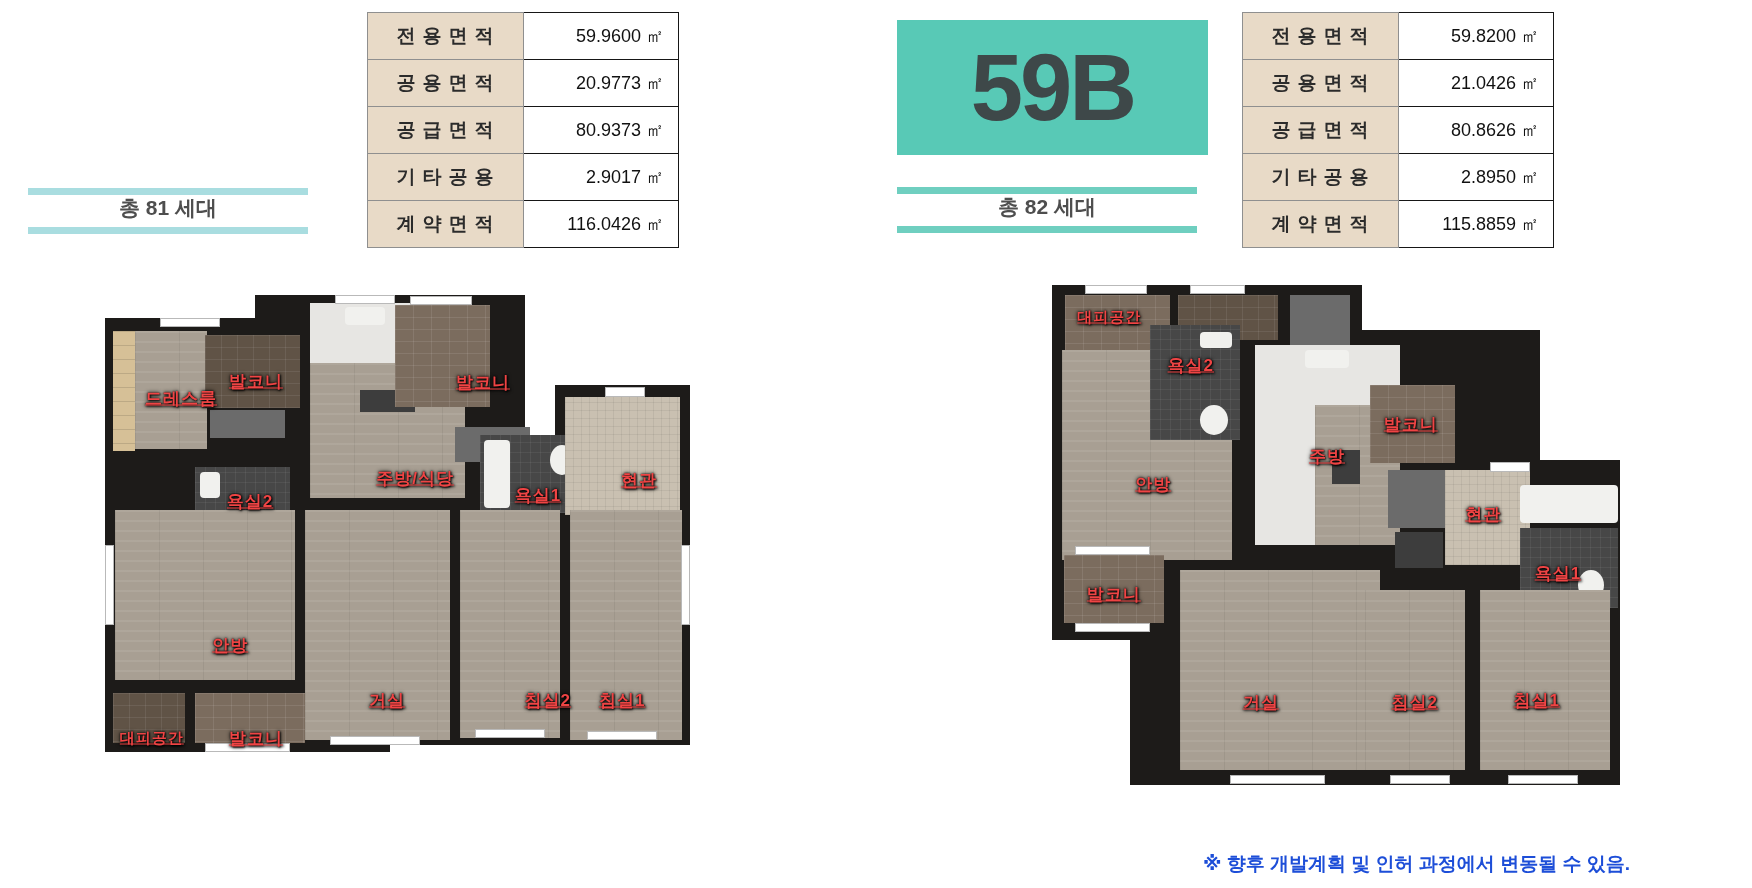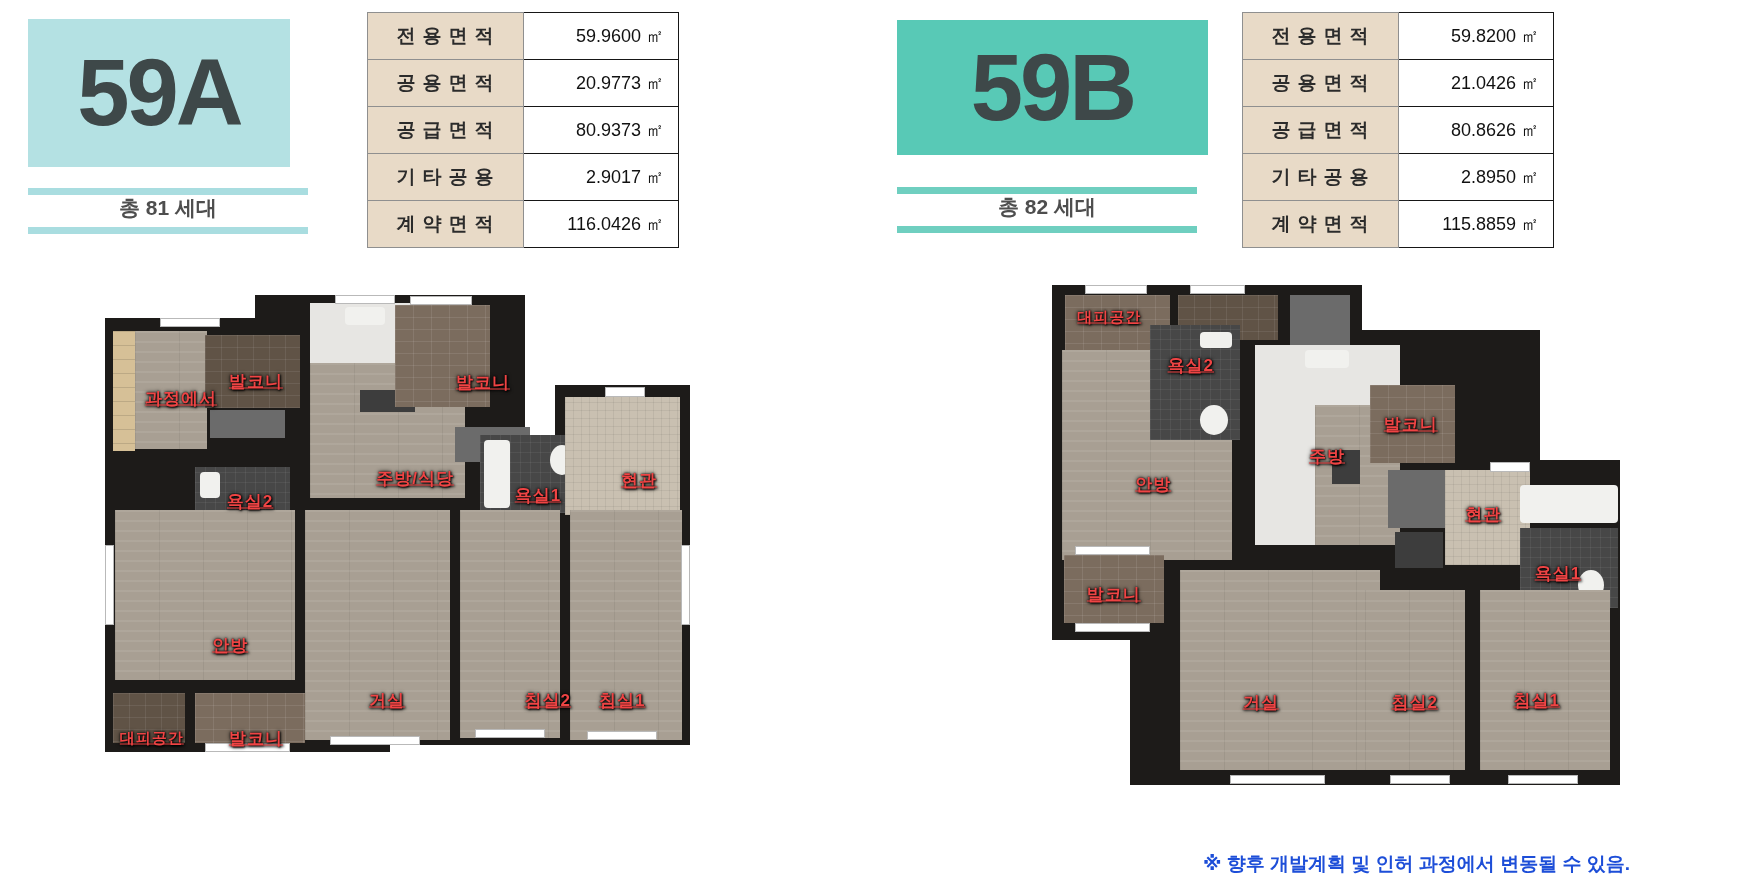--- a/index.html
+++ b/index.html
@@ -61,9 +61,6 @@
 
 <div class="stage">
 
-  <div class="unit-badge badge-a">
-    <span>59A</span>
-  </div>
   <div class="hh-bar bar-a abs" style="left:28px;top:188px;width:280px;"></div>
   <div class="hh-text" style="left:28px;top:194px;width:280px;">총 81 세대</div>
   <div class="hh-bar bar-a abs" style="left:28px;top:227px;width:280px;"></div>

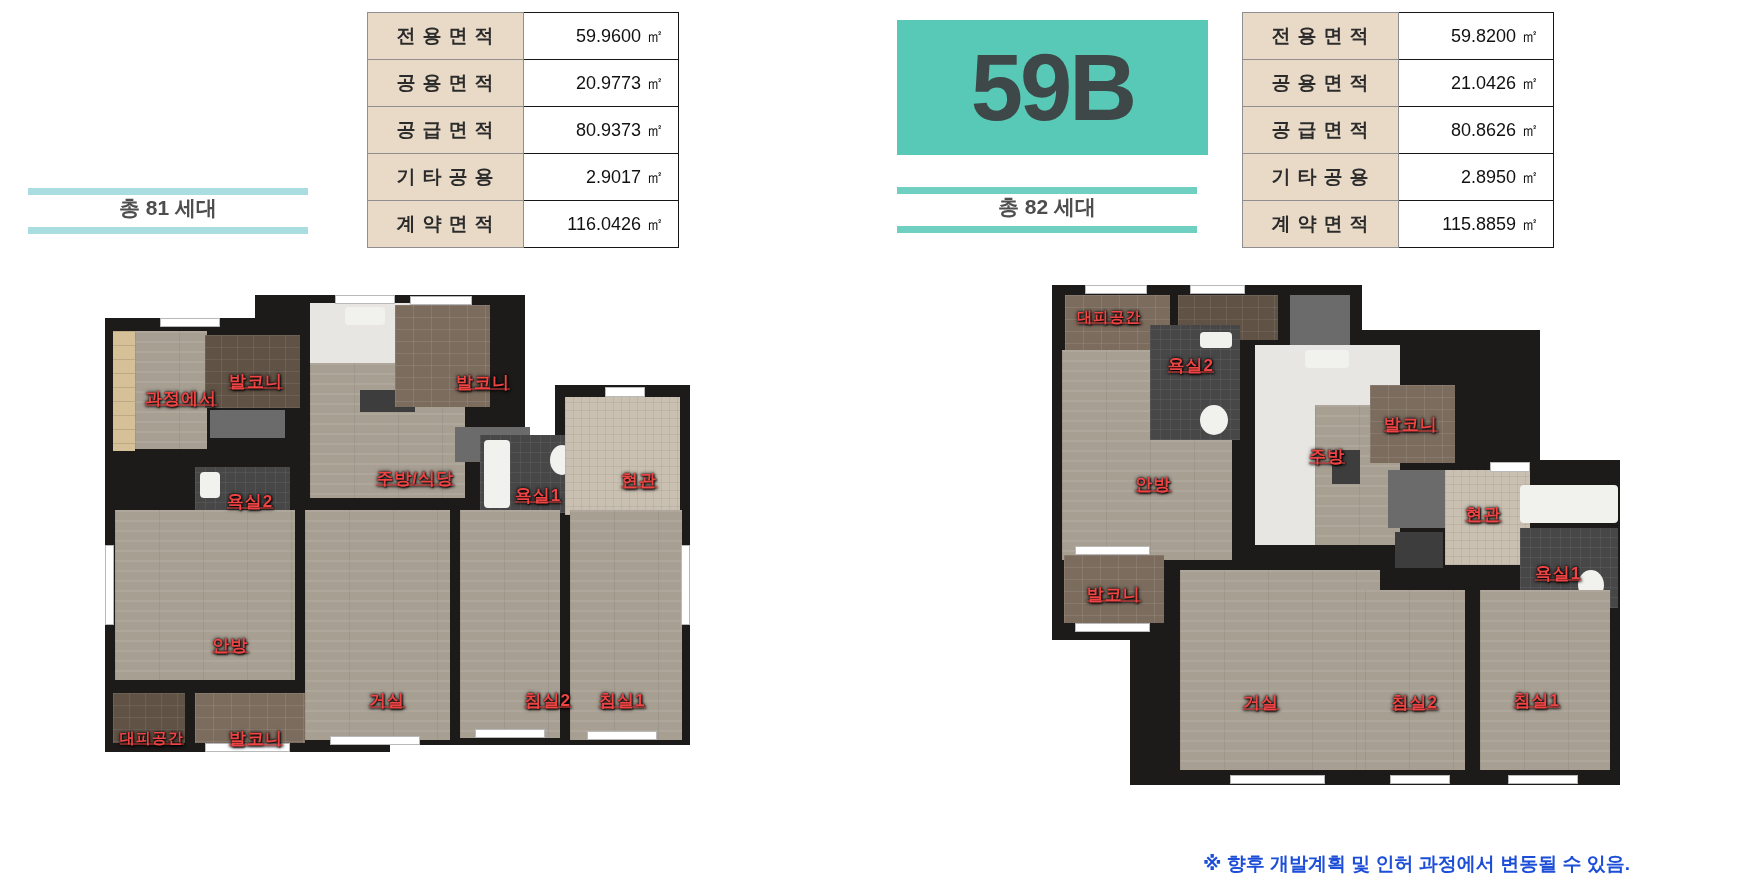--- a/index.html
+++ b/index.html
@@ -164,7 +164,7 @@
     <div class="abs win" style="left:370px;top:434px;width:70px;height:9px;"></div>
     <div class="abs win" style="left:482px;top:436px;width:70px;height:9px;"></div>
 
-    <span class="room-label" style="left:13.0%;top:22.4%;">과정에서</span>
+    <span class="room-label" style="left:13.0%;top:22.4%;">드레스룸</span>
     <span class="room-label" style="left:25.8%;top:18.7%;">발코니</span>
     <span class="room-label" style="left:24.8%;top:44.8%;">욕실2</span>
     <span class="room-label" style="left:53.0%;top:39.8%;">주방/식당</span>

